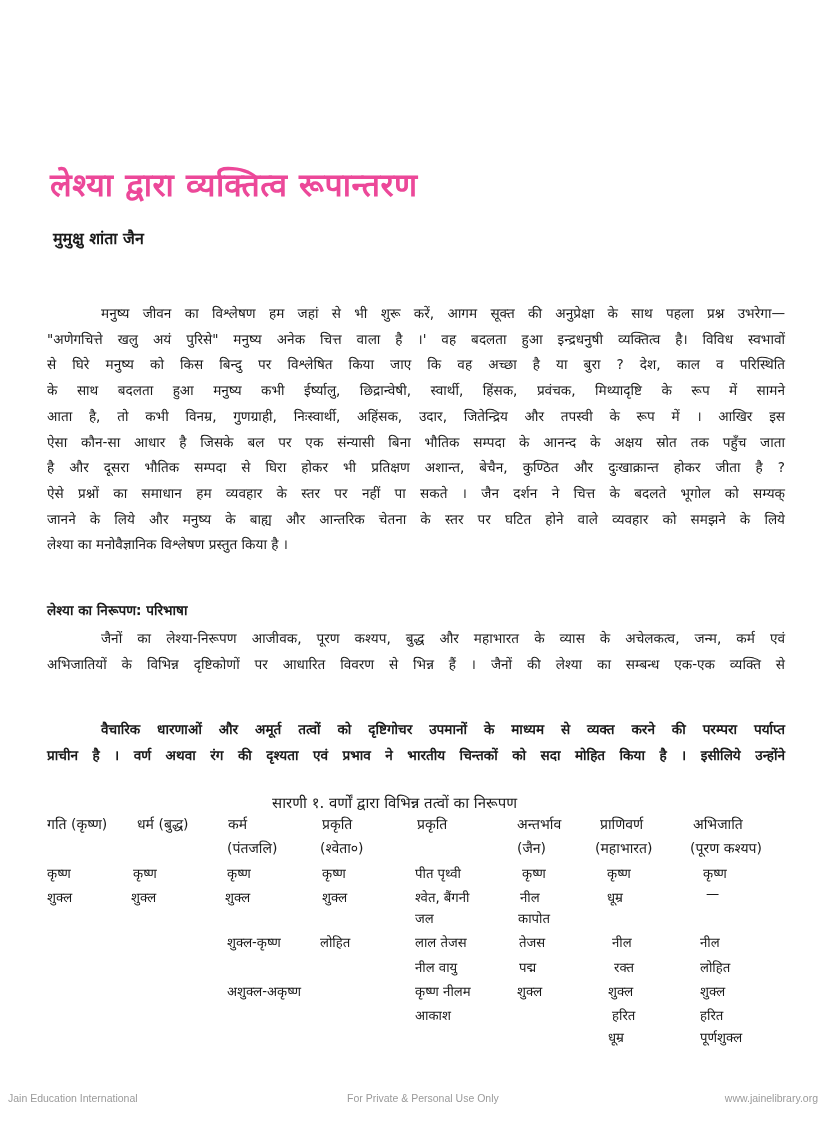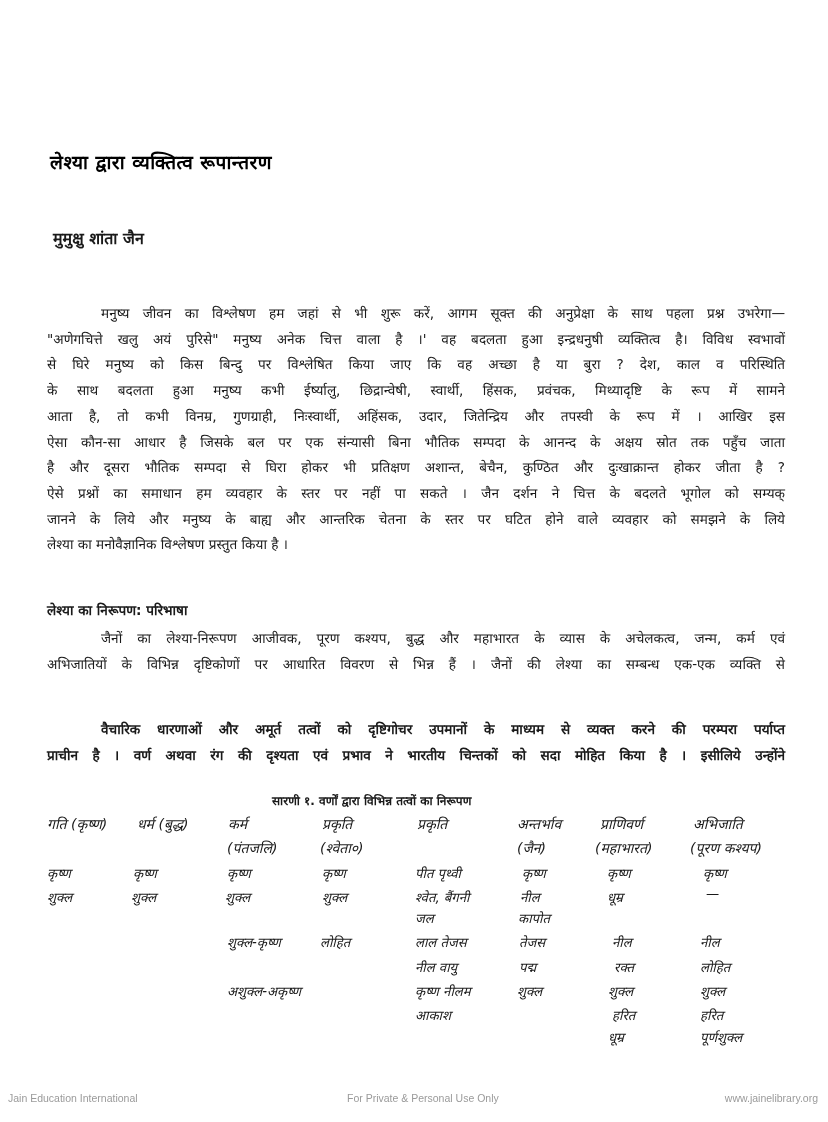--- a/index.html
+++ b/index.html
@@ -9,8 +9,8 @@
   }
   .page { position: absolute; left: 0; top: 0; width: 828px; height: 1122px; }
   .title {
-    position: absolute; left: 50px; top: 149px; font-size: 19px; font-weight: bold; letter-spacing: 0.5px;
-    color: #000000;
+    position: absolute; left: 50px; top: 162px; font-size: 32px; font-weight: bold; letter-spacing: 0.5px;
+    color: #ec4899;
   }
   .author { position: absolute; left: 53px; top: 227px; font-size: 16px; font-weight: bold; }
   .affil { position: absolute; left: 53px; top: 266px; font-size: 14px; font-weight: bold; }

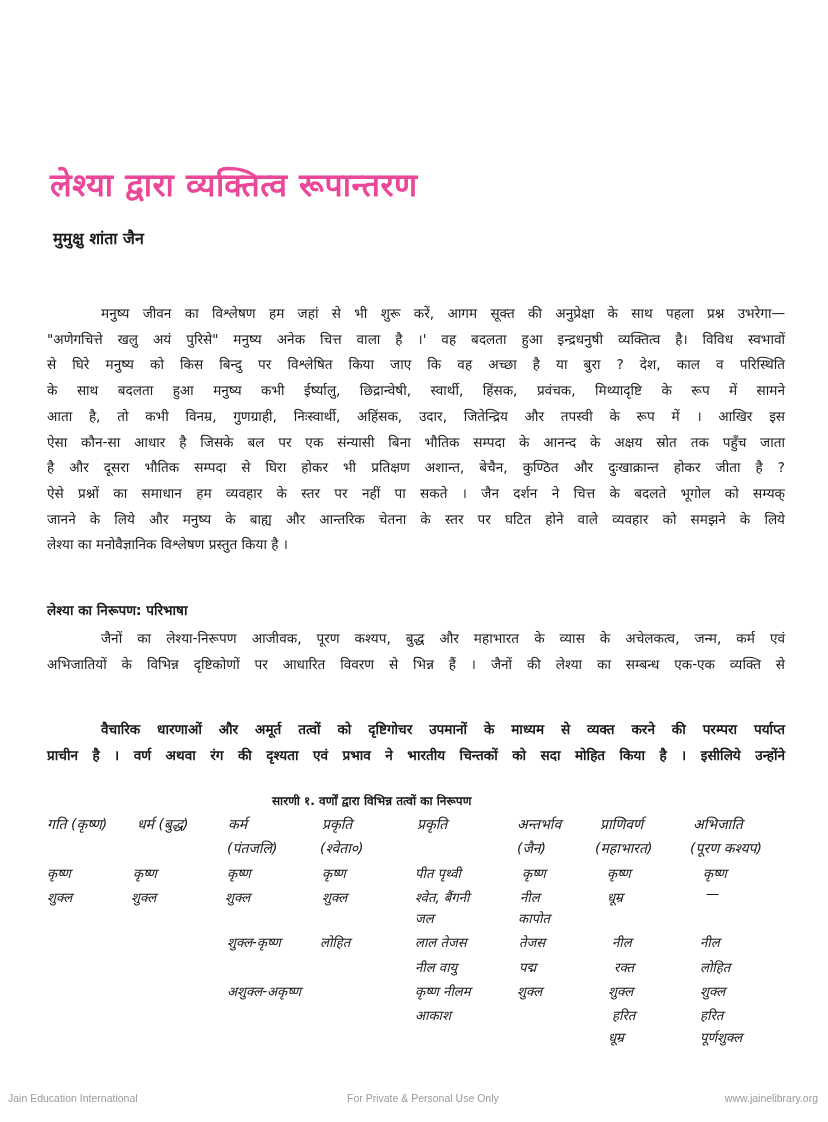--- a/index.html
+++ b/index.html
@@ -28,7 +28,7 @@
   #p2 { top: 626px; }
   #p3 { top: 717px; font-weight: bold; }
   .table-caption {
-    position: absolute; left: 272px; top: 792px; font-size: 12px; font-weight: bold;
+    position: absolute; left: 272px; top: 792px; font-size: 15px; font-weight: normal;
   }
   .tbl { position: absolute; left: 0; top: 0; width: 828px; height: 848px; pointer-events: none; font-style: italic; }
   .cell { position: absolute; font-size: 13.2px; white-space: nowrap; color: #1a1a1a; }

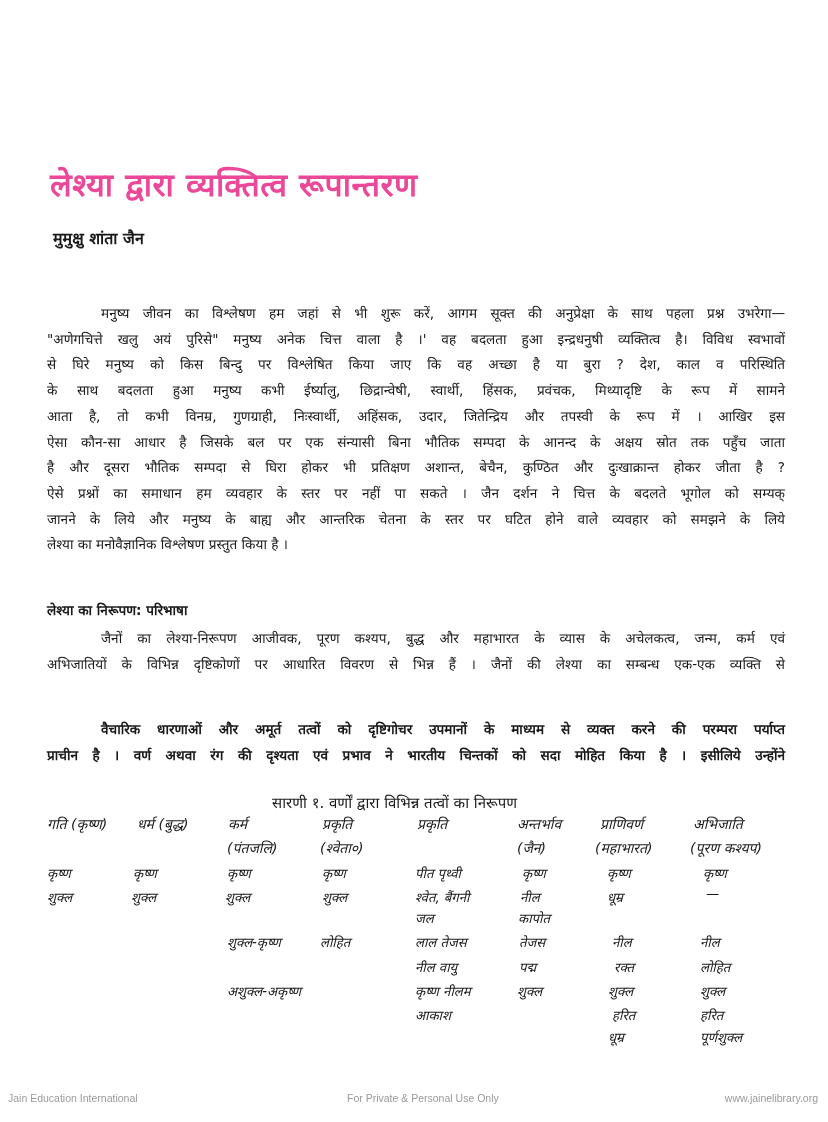--- a/index.html
+++ b/index.html
@@ -30,7 +30,7 @@
   .table-caption {
     position: absolute; left: 272px; top: 792px; font-size: 15px; font-weight: normal;
   }
-  .tbl { position: absolute; left: 0; top: 0; width: 828px; height: 848px; pointer-events: none; font-style: italic; }
+  .tbl { position: absolute; left: 0; top: 0; width: 828px; height: 848px; pointer-events: none; }
   .cell { position: absolute; font-size: 13.2px; white-space: nowrap; color: #1a1a1a; }
   .cell.hdr { font-size: 14px; }
   .footer {

